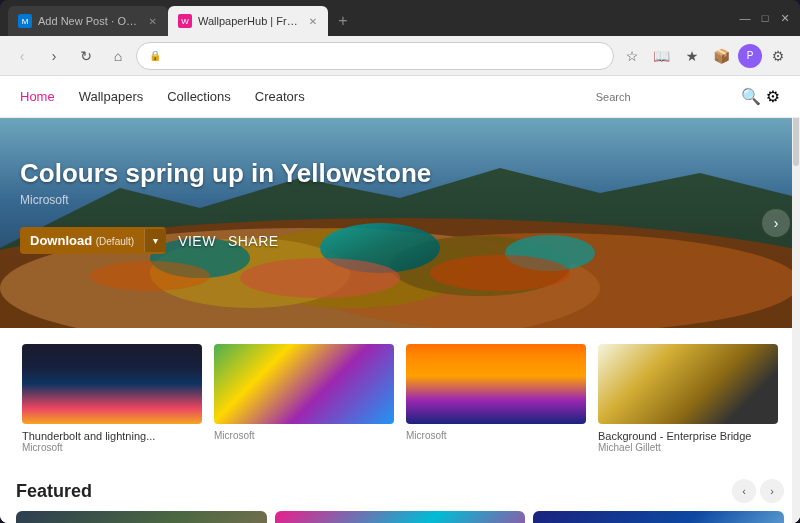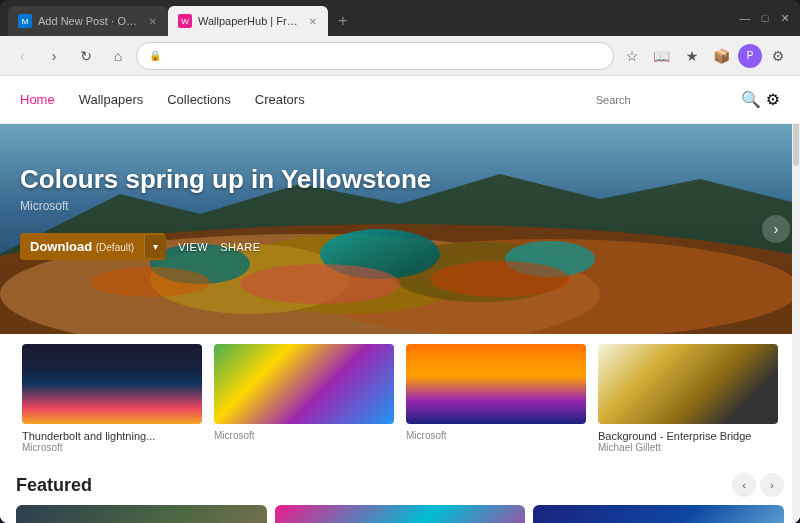--- a/index.html
+++ b/index.html
@@ -213,7 +213,7 @@
     
     .site-nav {
       background: white;
-      height: 48px;
+      height: 42px;
       display: flex;
       align-items: center;
       padding: 16px 20px;

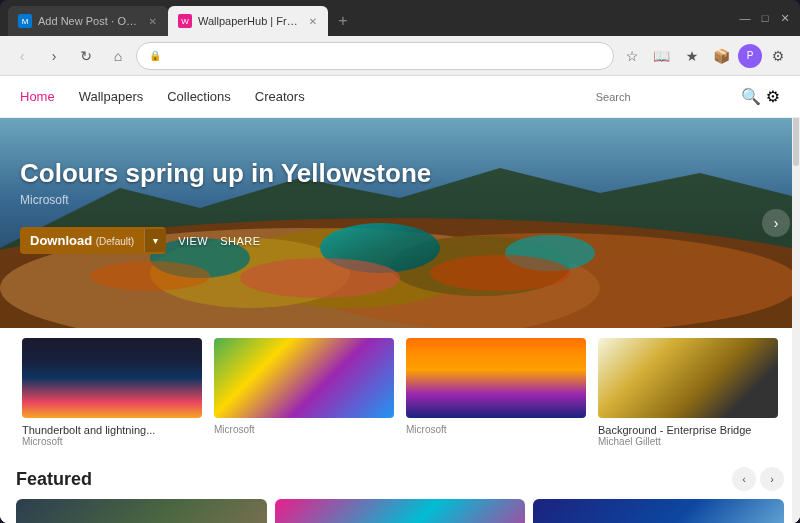--- a/index.html
+++ b/index.html
@@ -318,7 +318,7 @@
     }
 
     .action-btn {
-      font-size: 11px;
+      font-size: 14px;
       color: white;
       text-shadow: 0 1px 2px rgba(0,0,0,0.5);
       cursor: pointer;

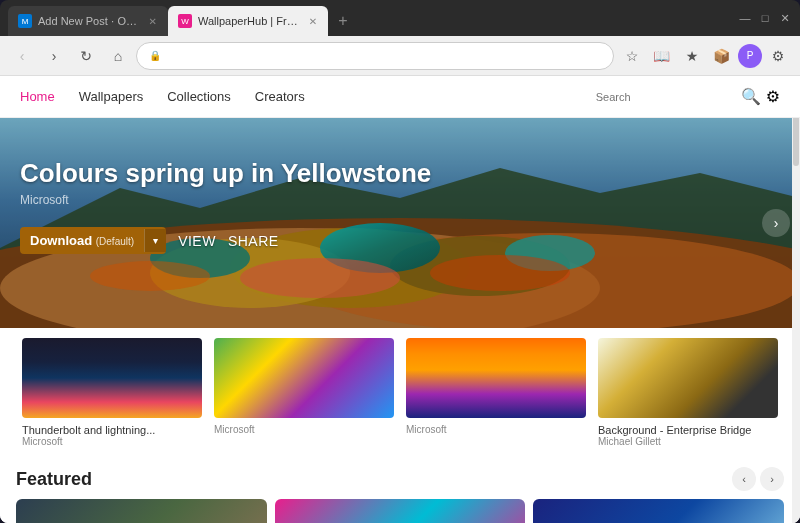--- a/index.html
+++ b/index.html
@@ -348,7 +348,7 @@
     .thumbnails-row {
       display: flex;
       gap: 0;
-      padding: 10px 16px;
+      padding: 16px 16px;
       background: white;
       overflow: hidden;
       justify-content: flex-end;

